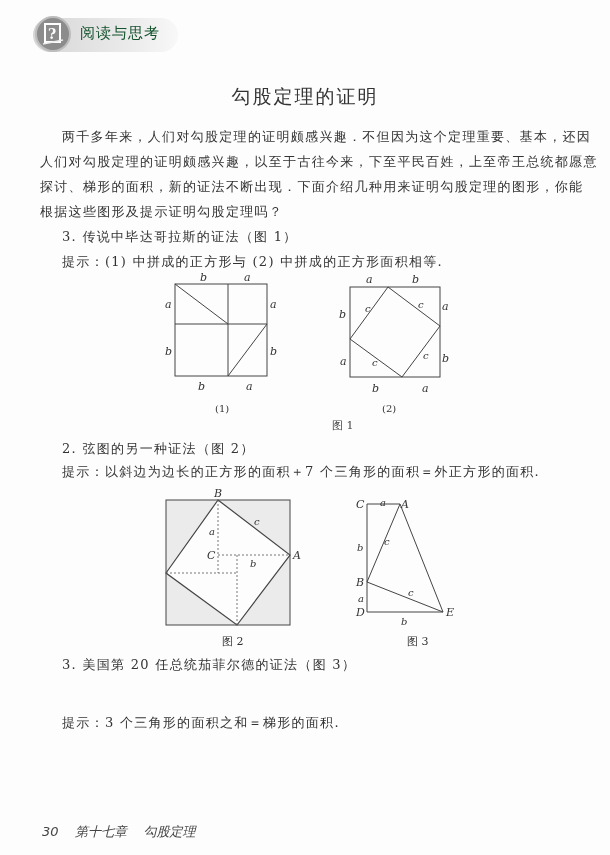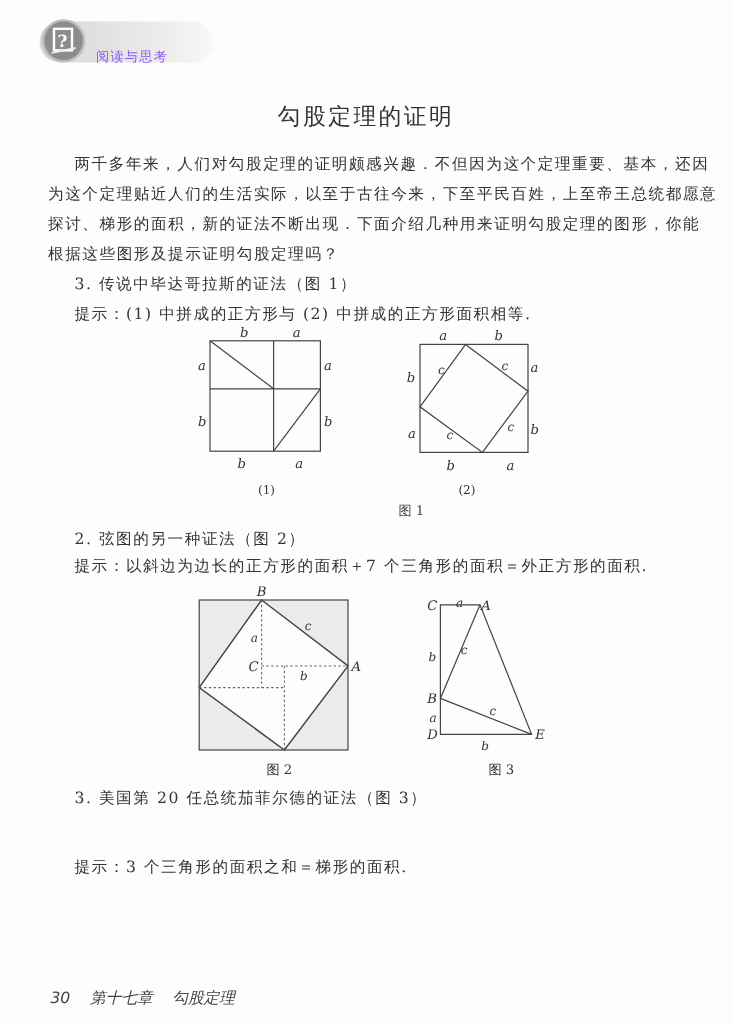--- a/index.html
+++ b/index.html
@@ -20,7 +20,7 @@
   }
   .badge-icon svg { display: block; }
   .badge-text {
-    left: 80px; top: 40px; font-size: 11px; color: #8b5cf6;
+    left: 80px; top: 24px; font-size: 15px; color: #14532d;
     font-family: "DejaVu Sans", "Liberation Sans", sans-serif; letter-spacing: 1px;
   }
   .title {

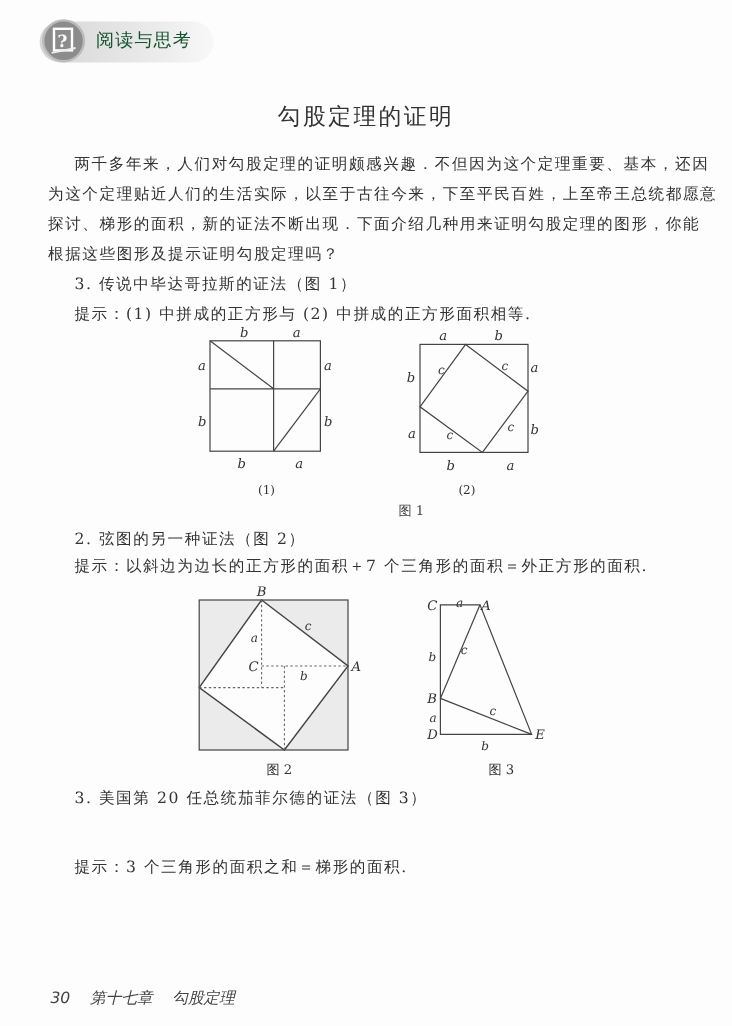--- a/index.html
+++ b/index.html
@@ -51,7 +51,7 @@
 <div class="abs title">勾股定理的证明</div>
 
 <div class="line" style="left:62px;top:128px;">两千多年来，人们对勾股定理的证明颇感兴趣．不但因为这个定理重要、基本，还因</div>
-<div class="line" style="left:40px;top:153px;">为这个定理贴近人们的生活实际，以至于古往今来，下至平民百姓，上至帝王总统都愿意</div>
+<div class="line" style="left:40px;top:153px;">人们对勾股定理的证明颇感兴趣，以至于古往今来，下至平民百姓，上至帝王总统都愿意</div>
 <div class="line" style="left:40px;top:178px;">探讨、梯形的面积，新的证法不断出现．下面介绍几种用来证明勾股定理的图形，你能</div>
 <div class="line" style="left:40px;top:203px;">根据这些图形及提示证明勾股定理吗？</div>
 

